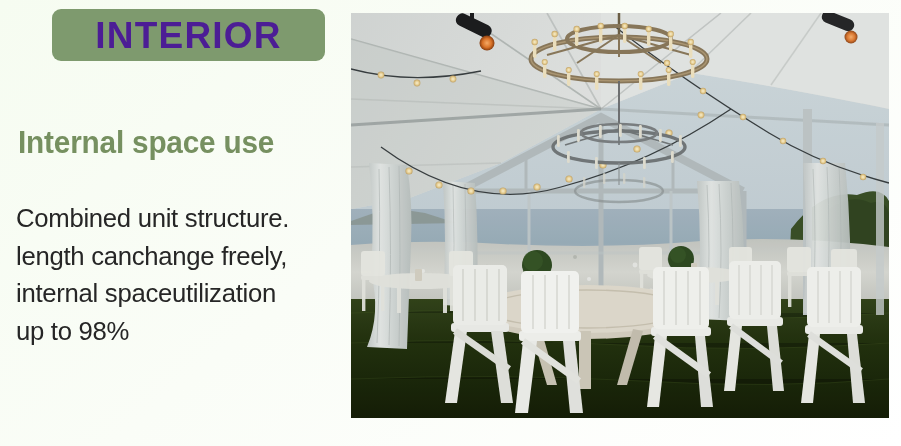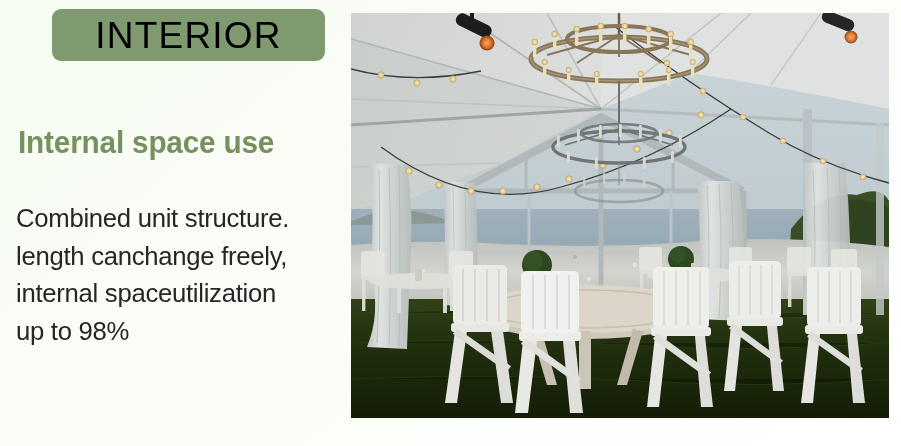--- a/index.html
+++ b/index.html
@@ -24,9 +24,9 @@
     display:flex; align-items:center; justify-content:center;
   }
   .badge-label {
-    color:#000000;
+    color:#4c1d95;
     font-size:37px;
-    font-weight:400;
+    font-weight:700;
     letter-spacing:1.2px;
     line-height:1;
     white-space:nowrap;

